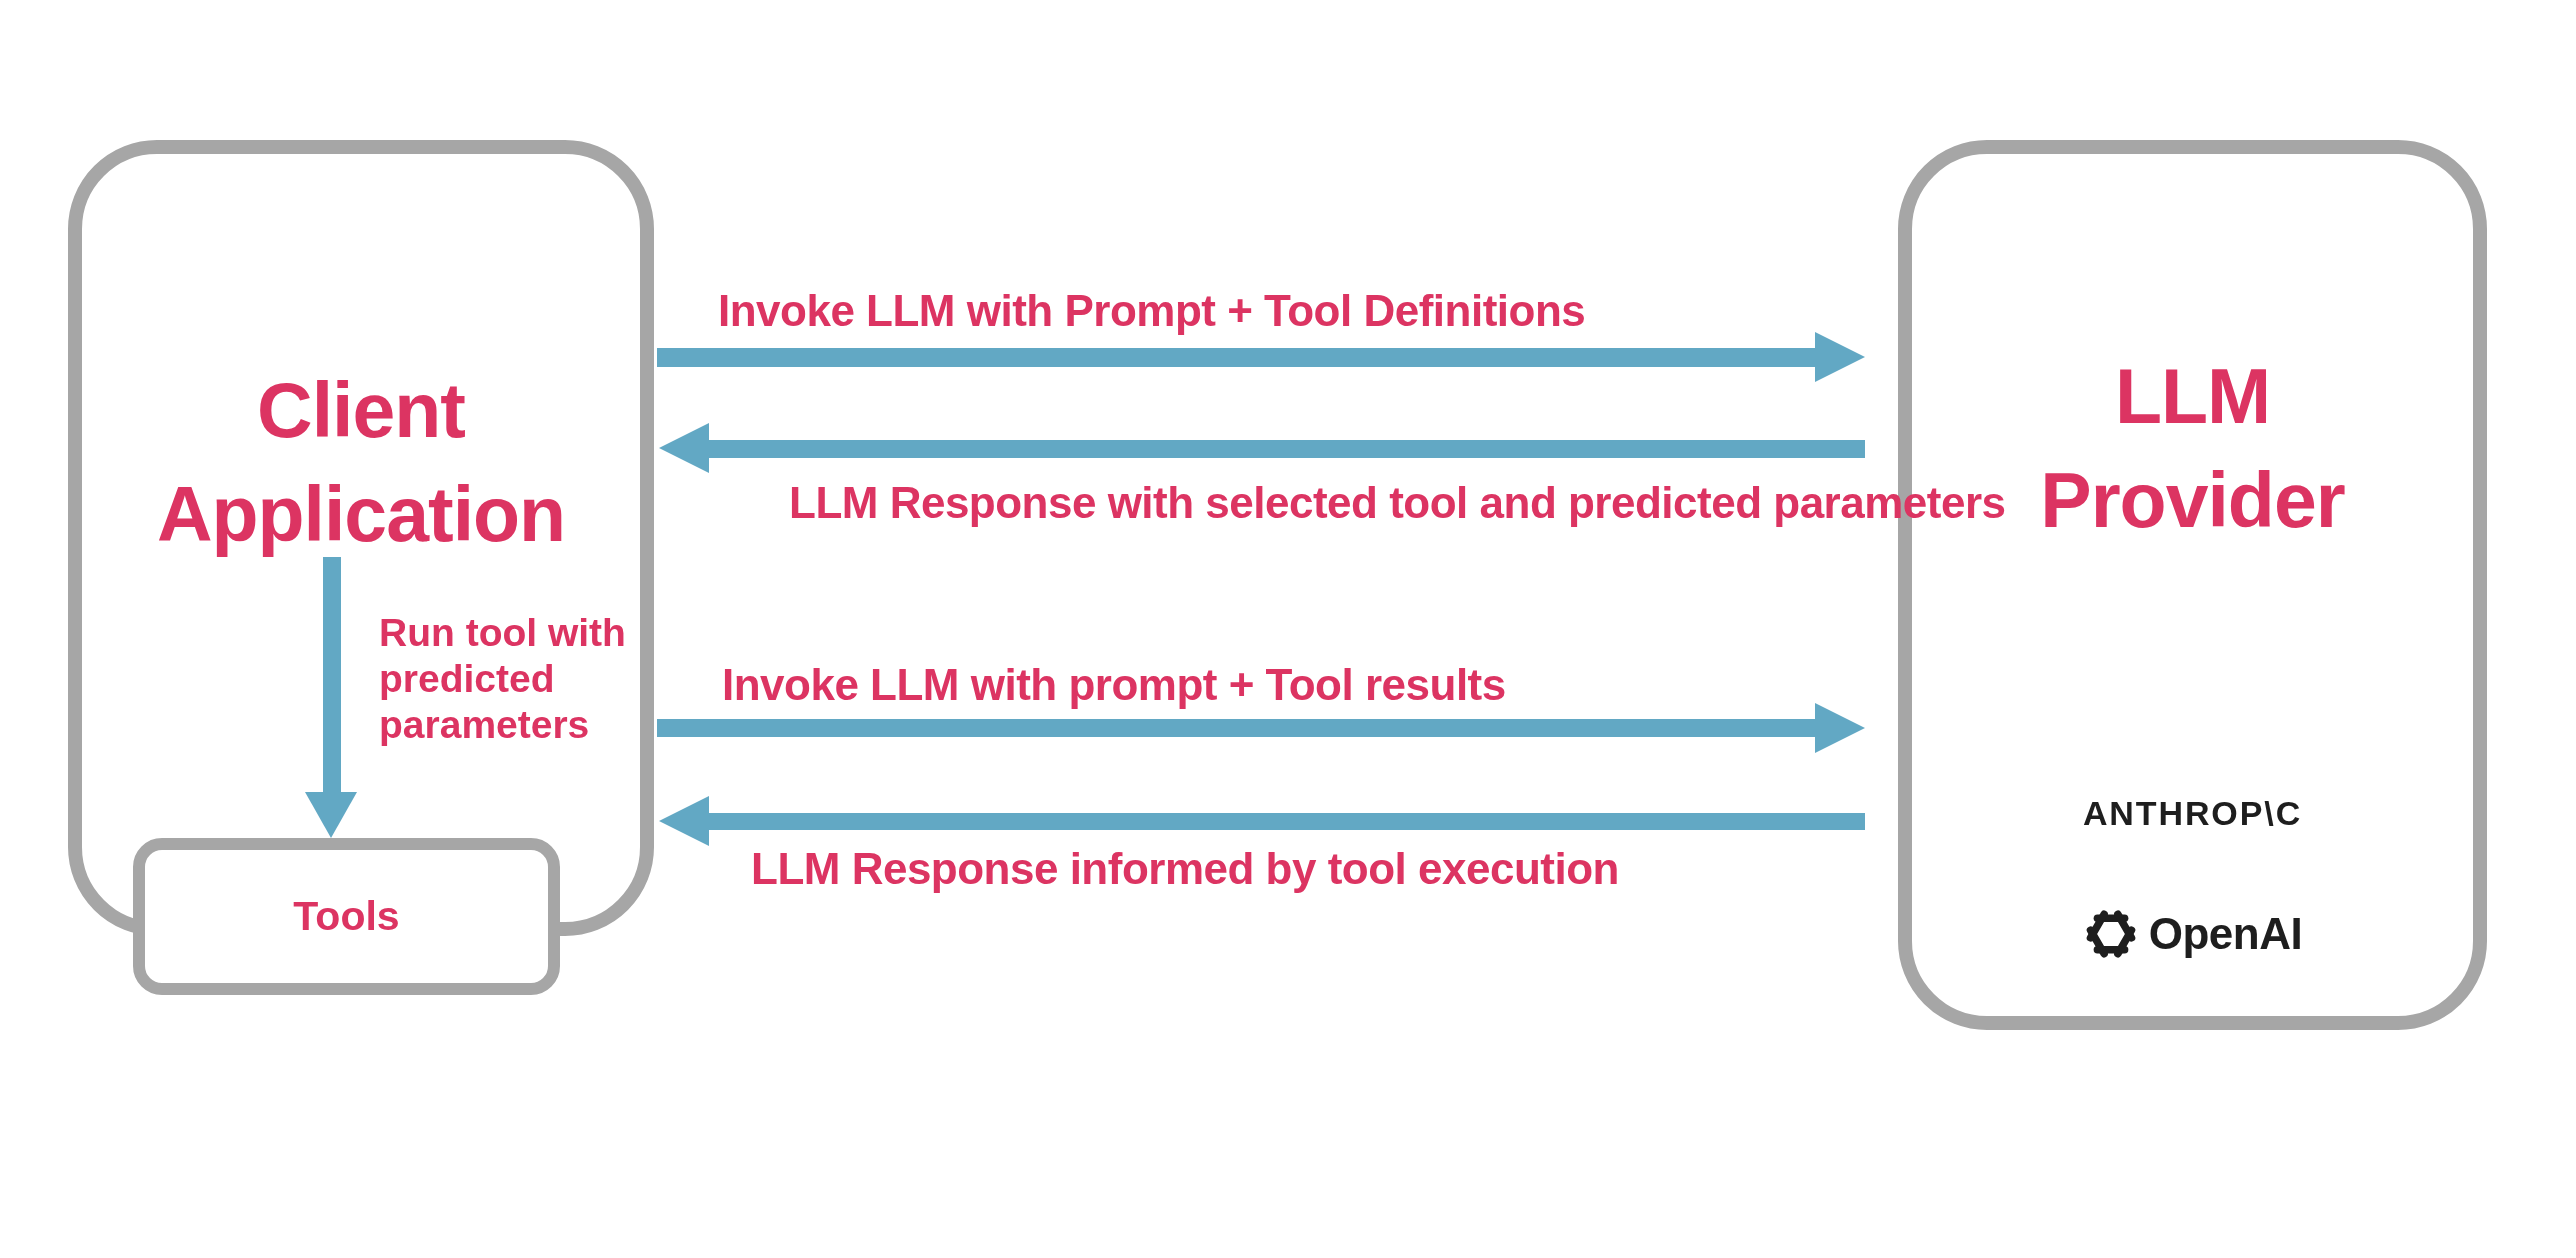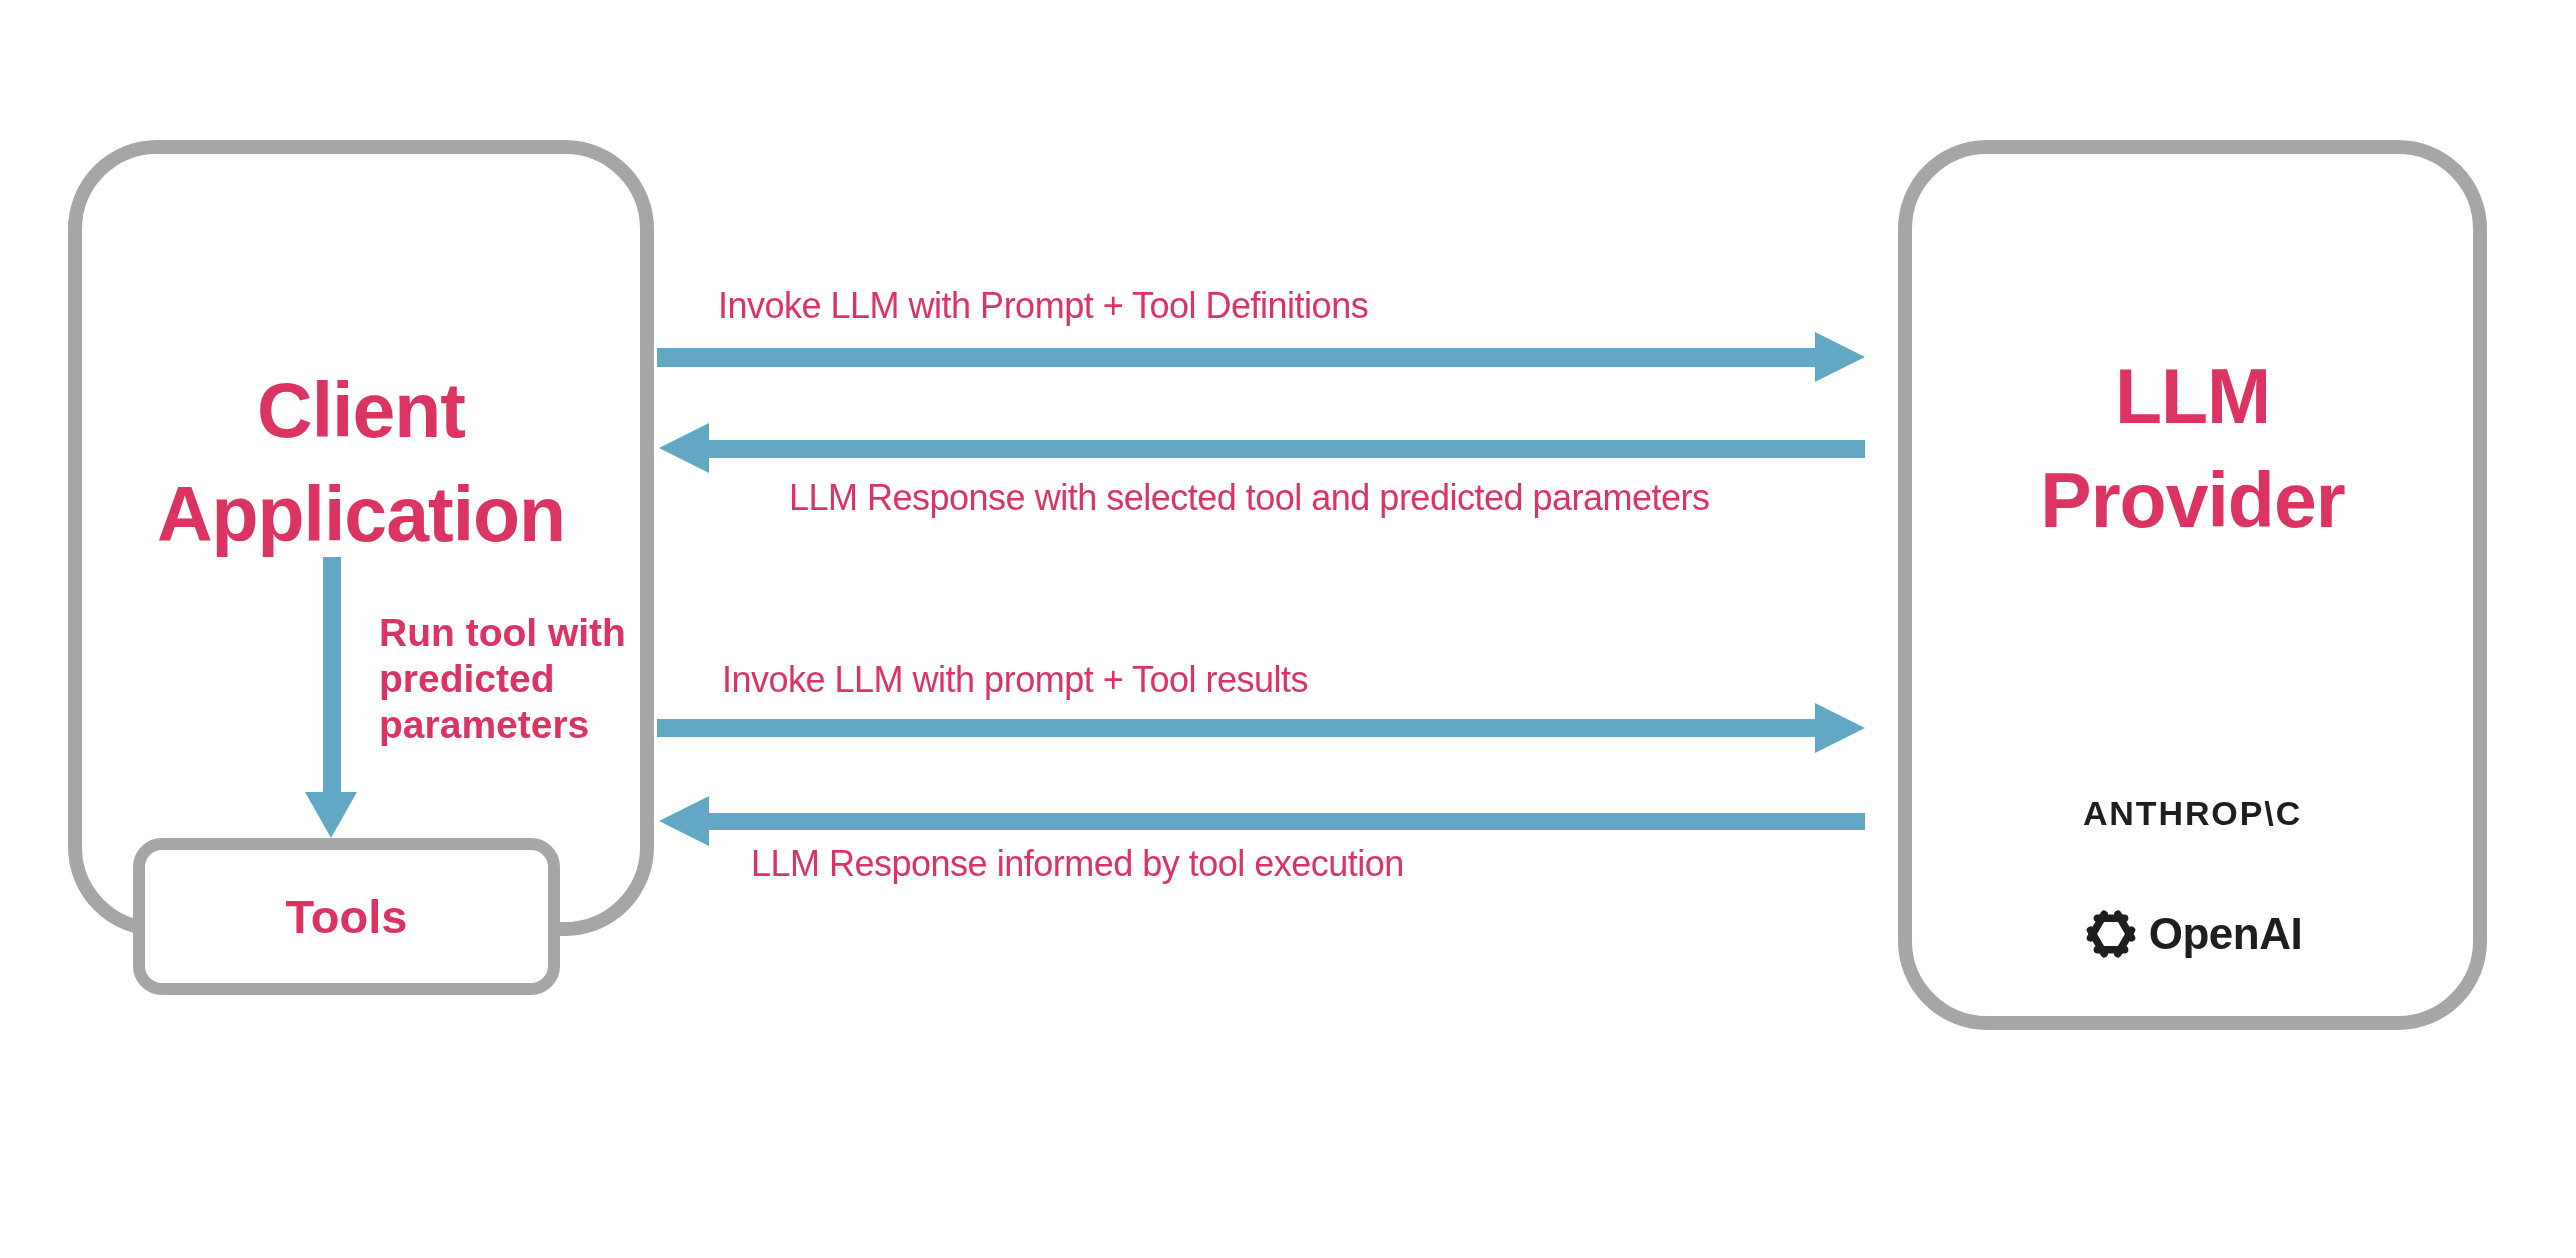--- a/index.html
+++ b/index.html
@@ -65,7 +65,7 @@
   
   .msg-label{
     position:absolute;margin:0;white-space:nowrap;
-    font-size:36px;font-weight:normal;line-height:1.25;letter-spacing:-0.5px;color:var(--pink);
+    font-size:44px;font-weight:bold;line-height:1.25;letter-spacing:-0.5px;color:var(--pink);
   }
   .arrow-line{position:absolute;background:var(--blue);}
   .arrow-head{position:absolute;width:0;height:0;

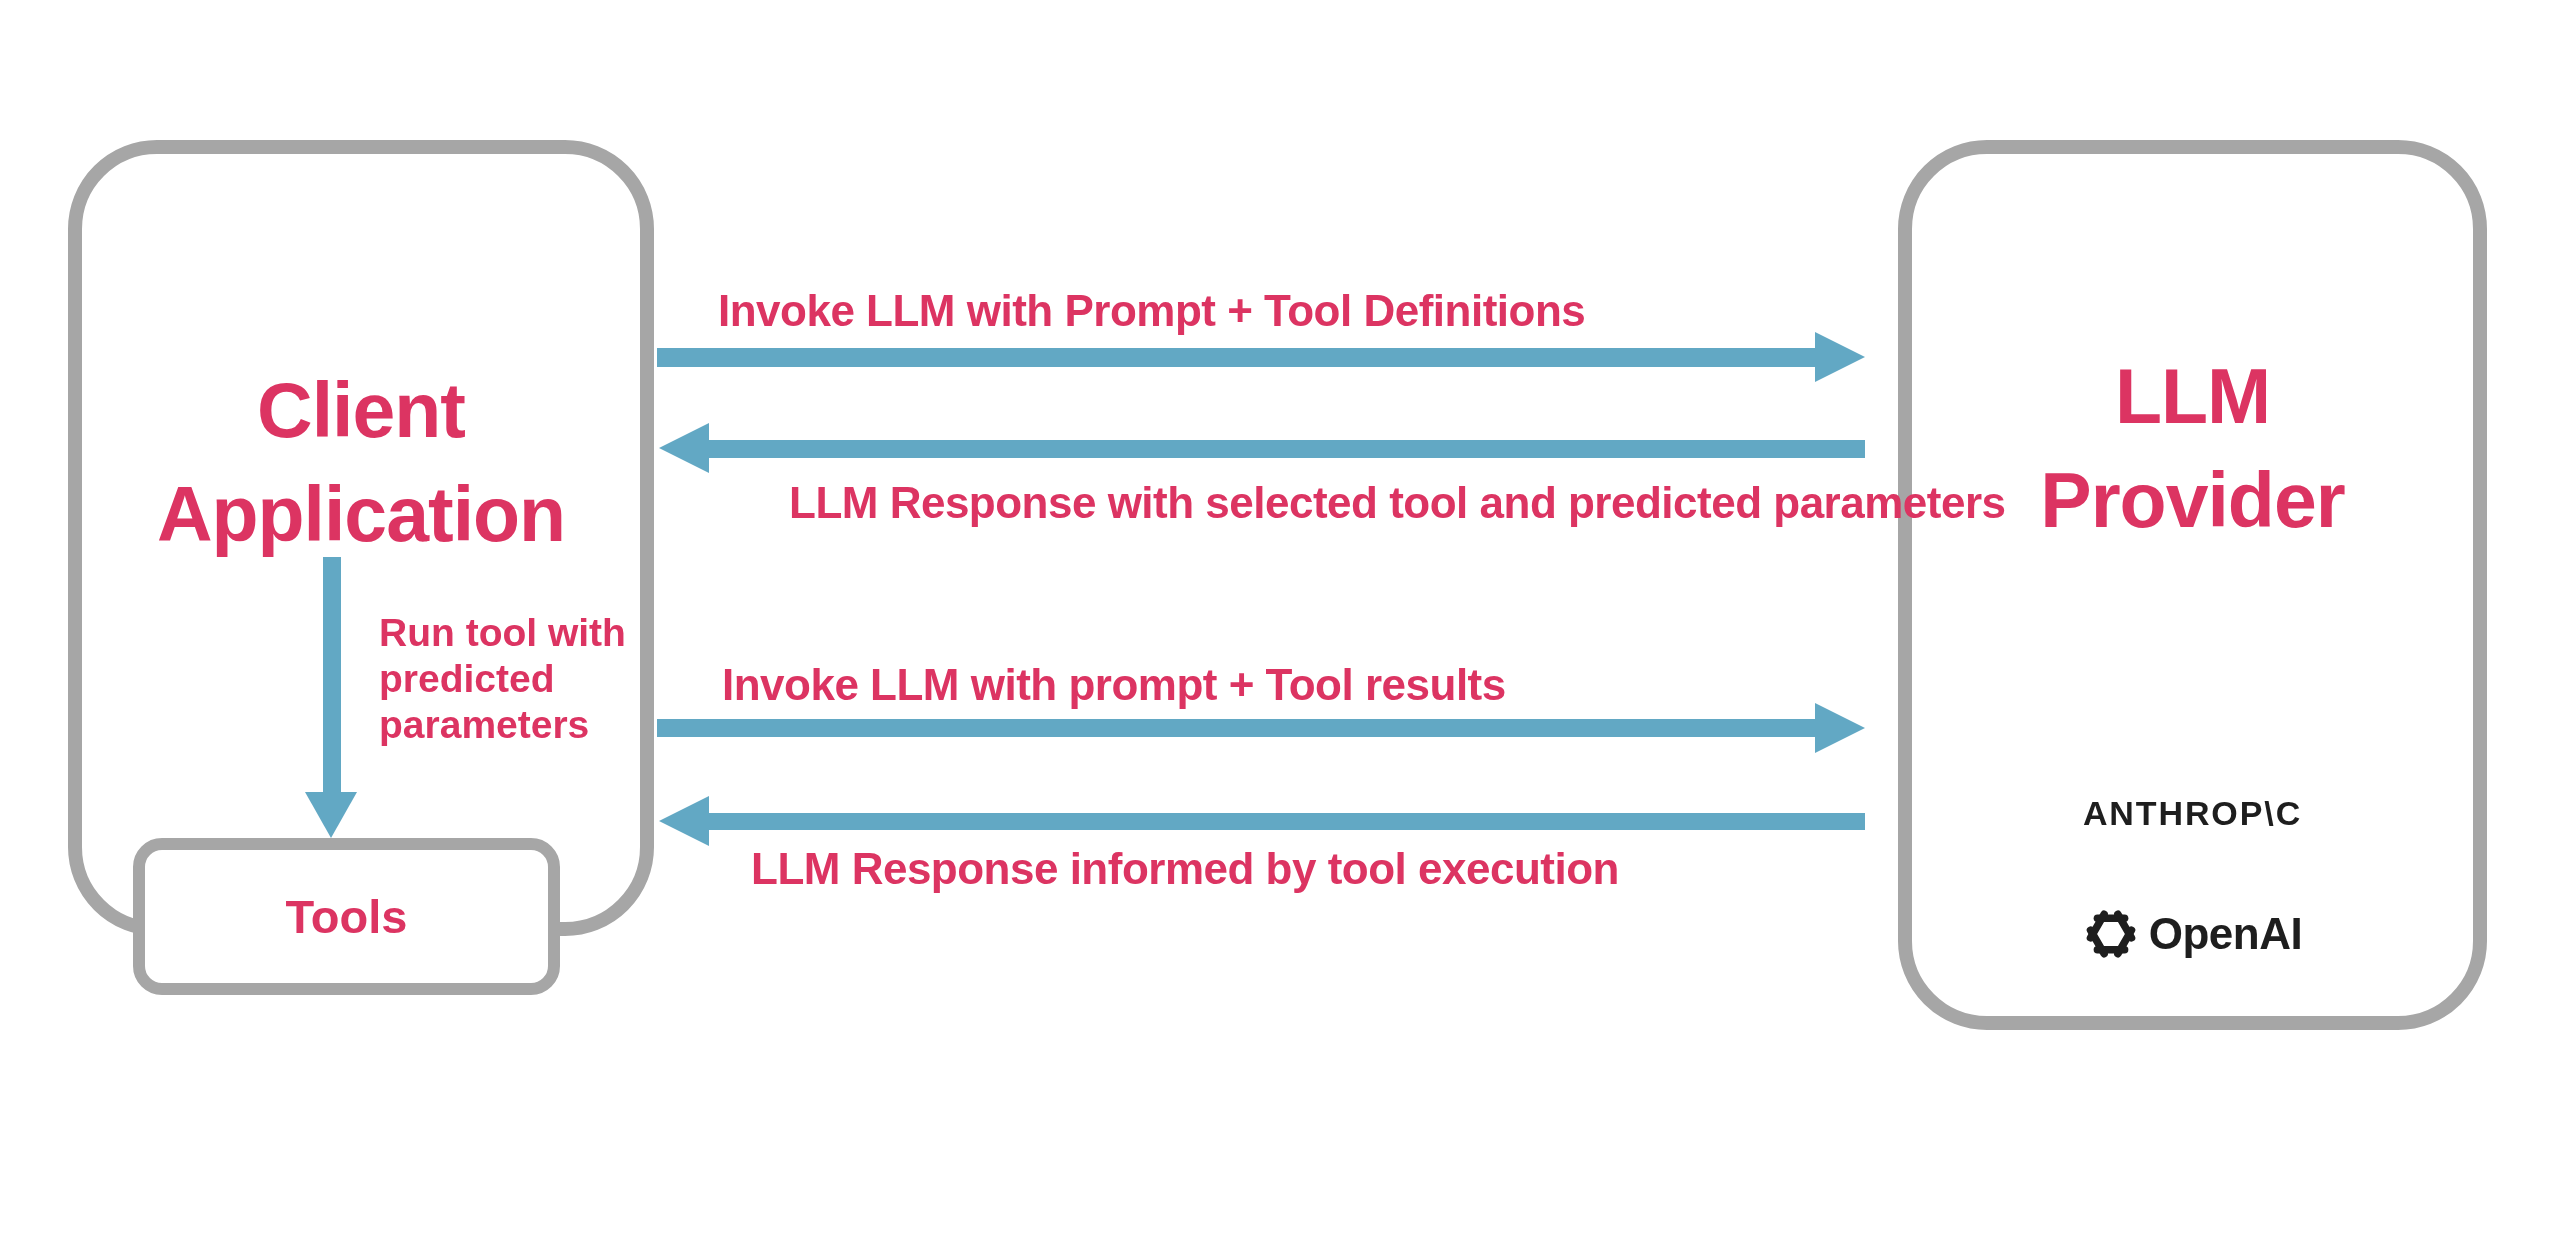--- a/index.html
+++ b/index.html
@@ -48,7 +48,7 @@
     border:12.6px solid var(--gray);border-radius:29px;background:#ffffff;
     display:flex;align-items:center;justify-content:center;
   }
-  .tools-label{font-size:47px;font-weight:bold;color:var(--pink);text-align:center;}
+  .tools-label{font-size:41px;font-weight:bold;color:var(--pink);text-align:center;}
 
   
   .anthropic-wordmark{

